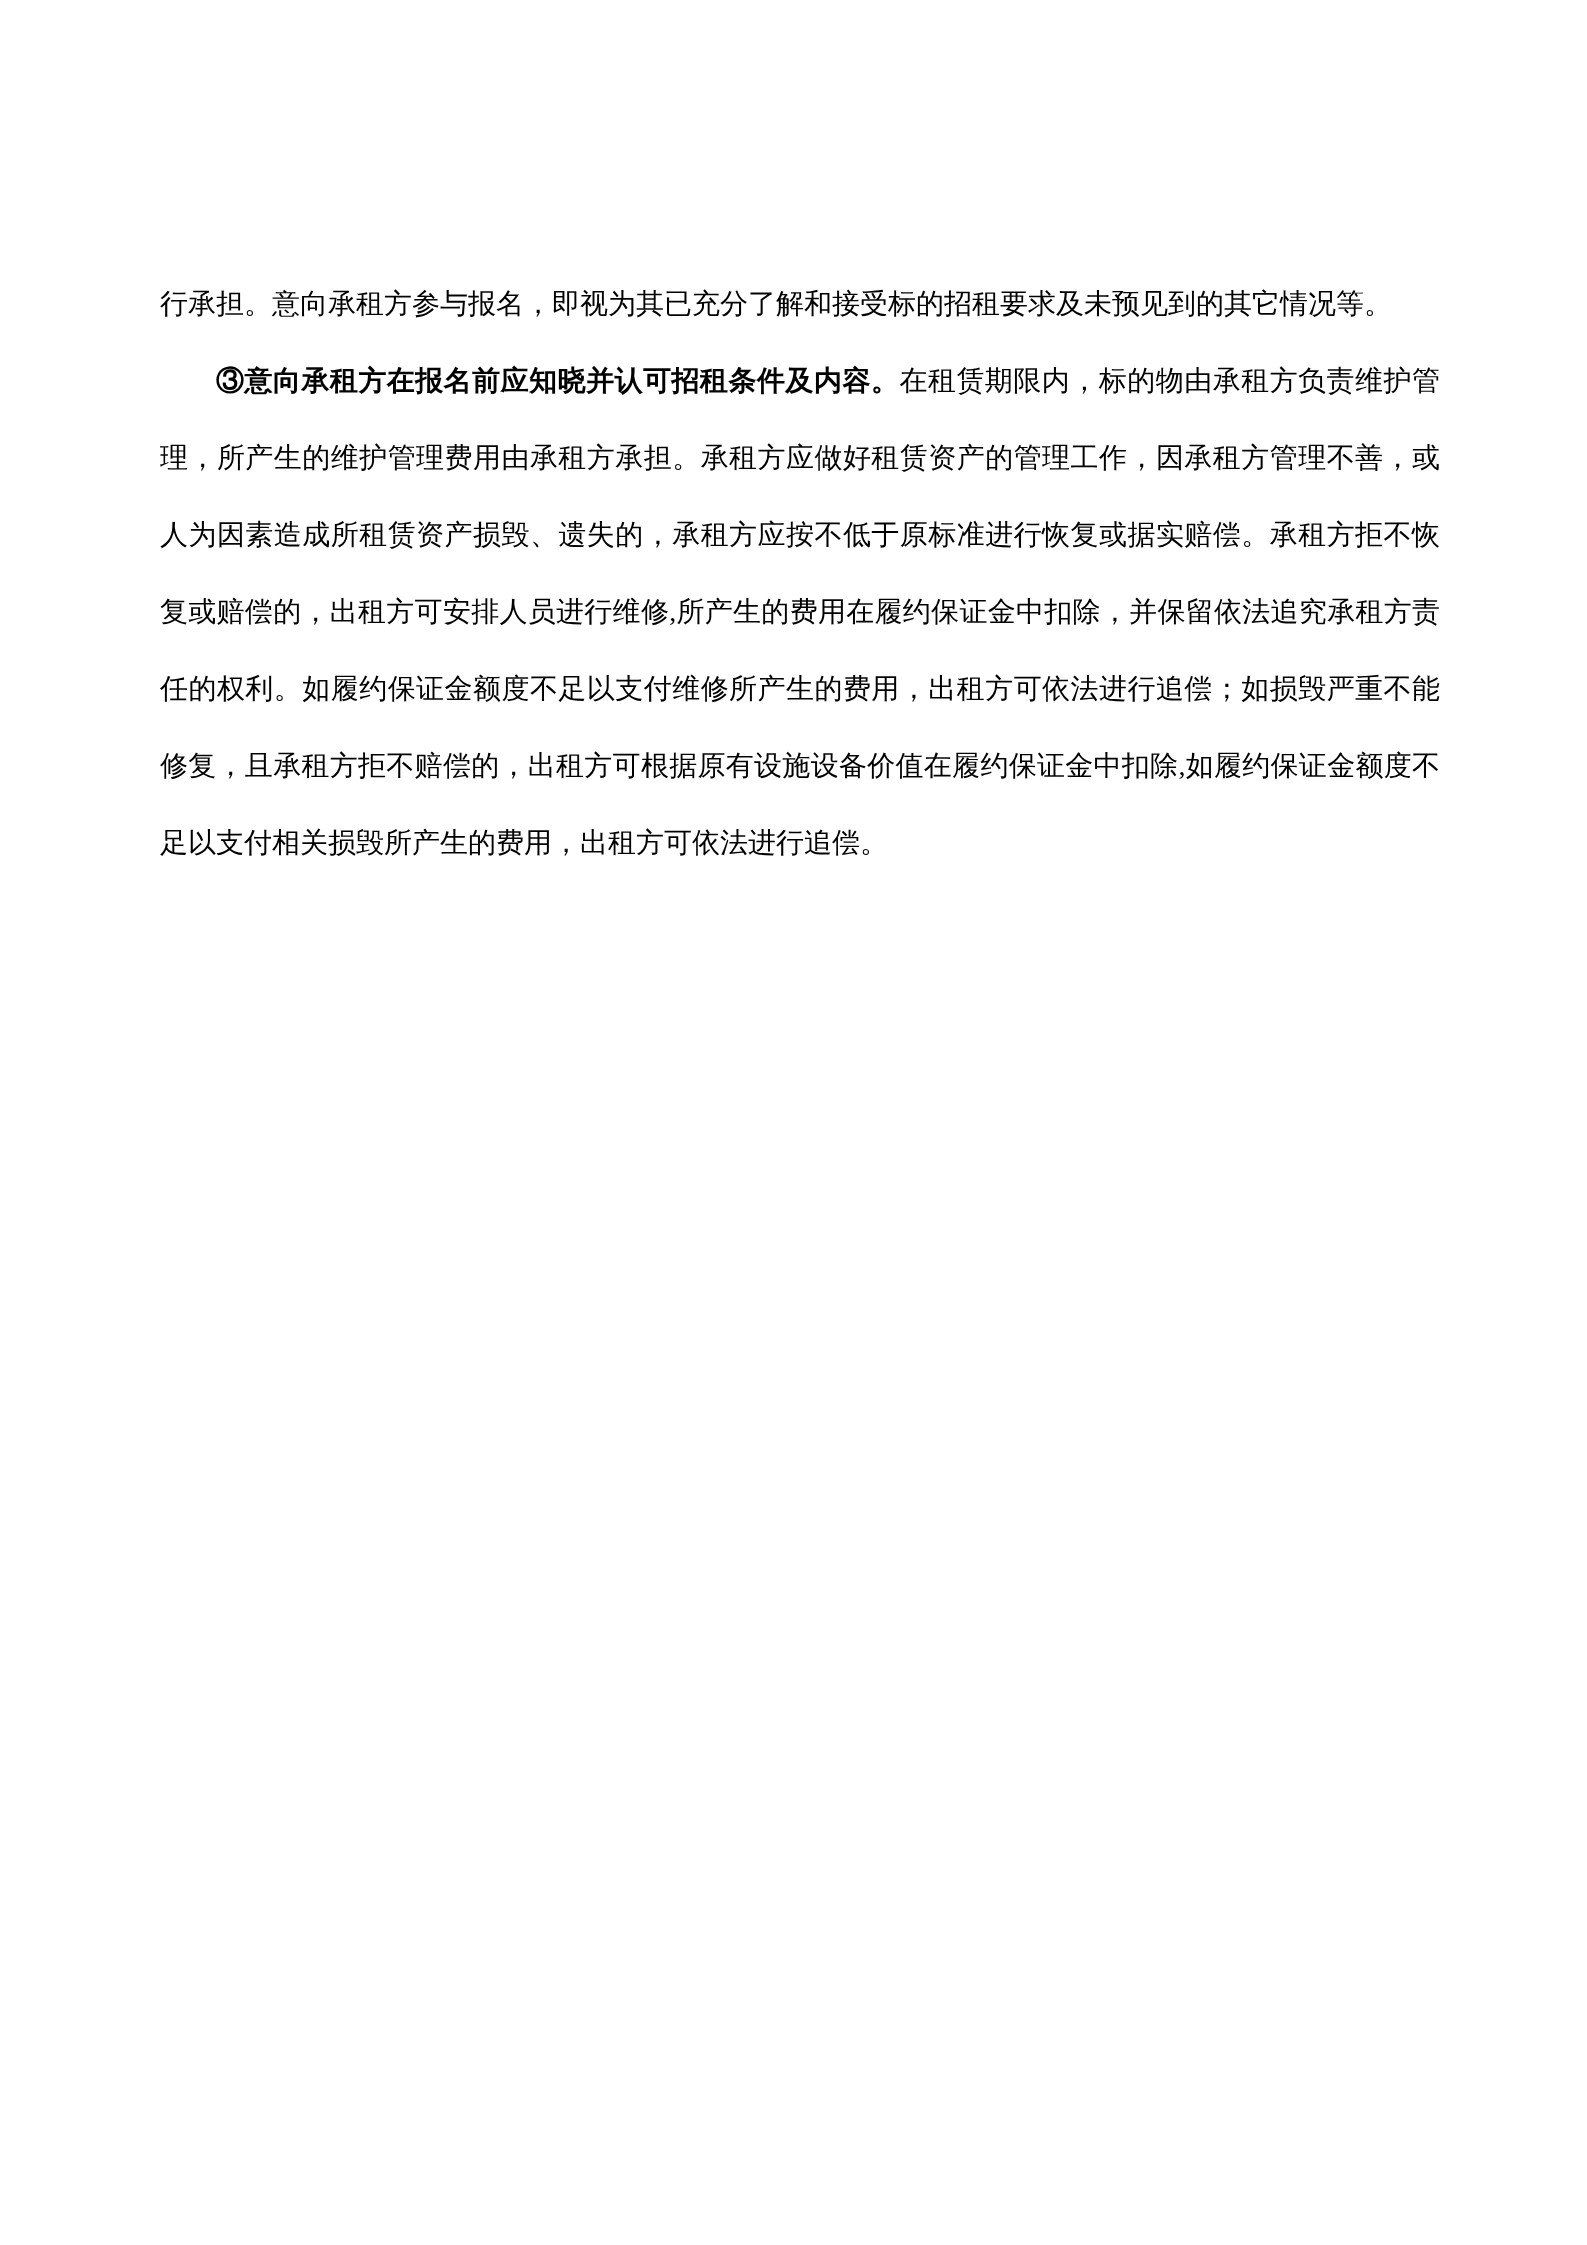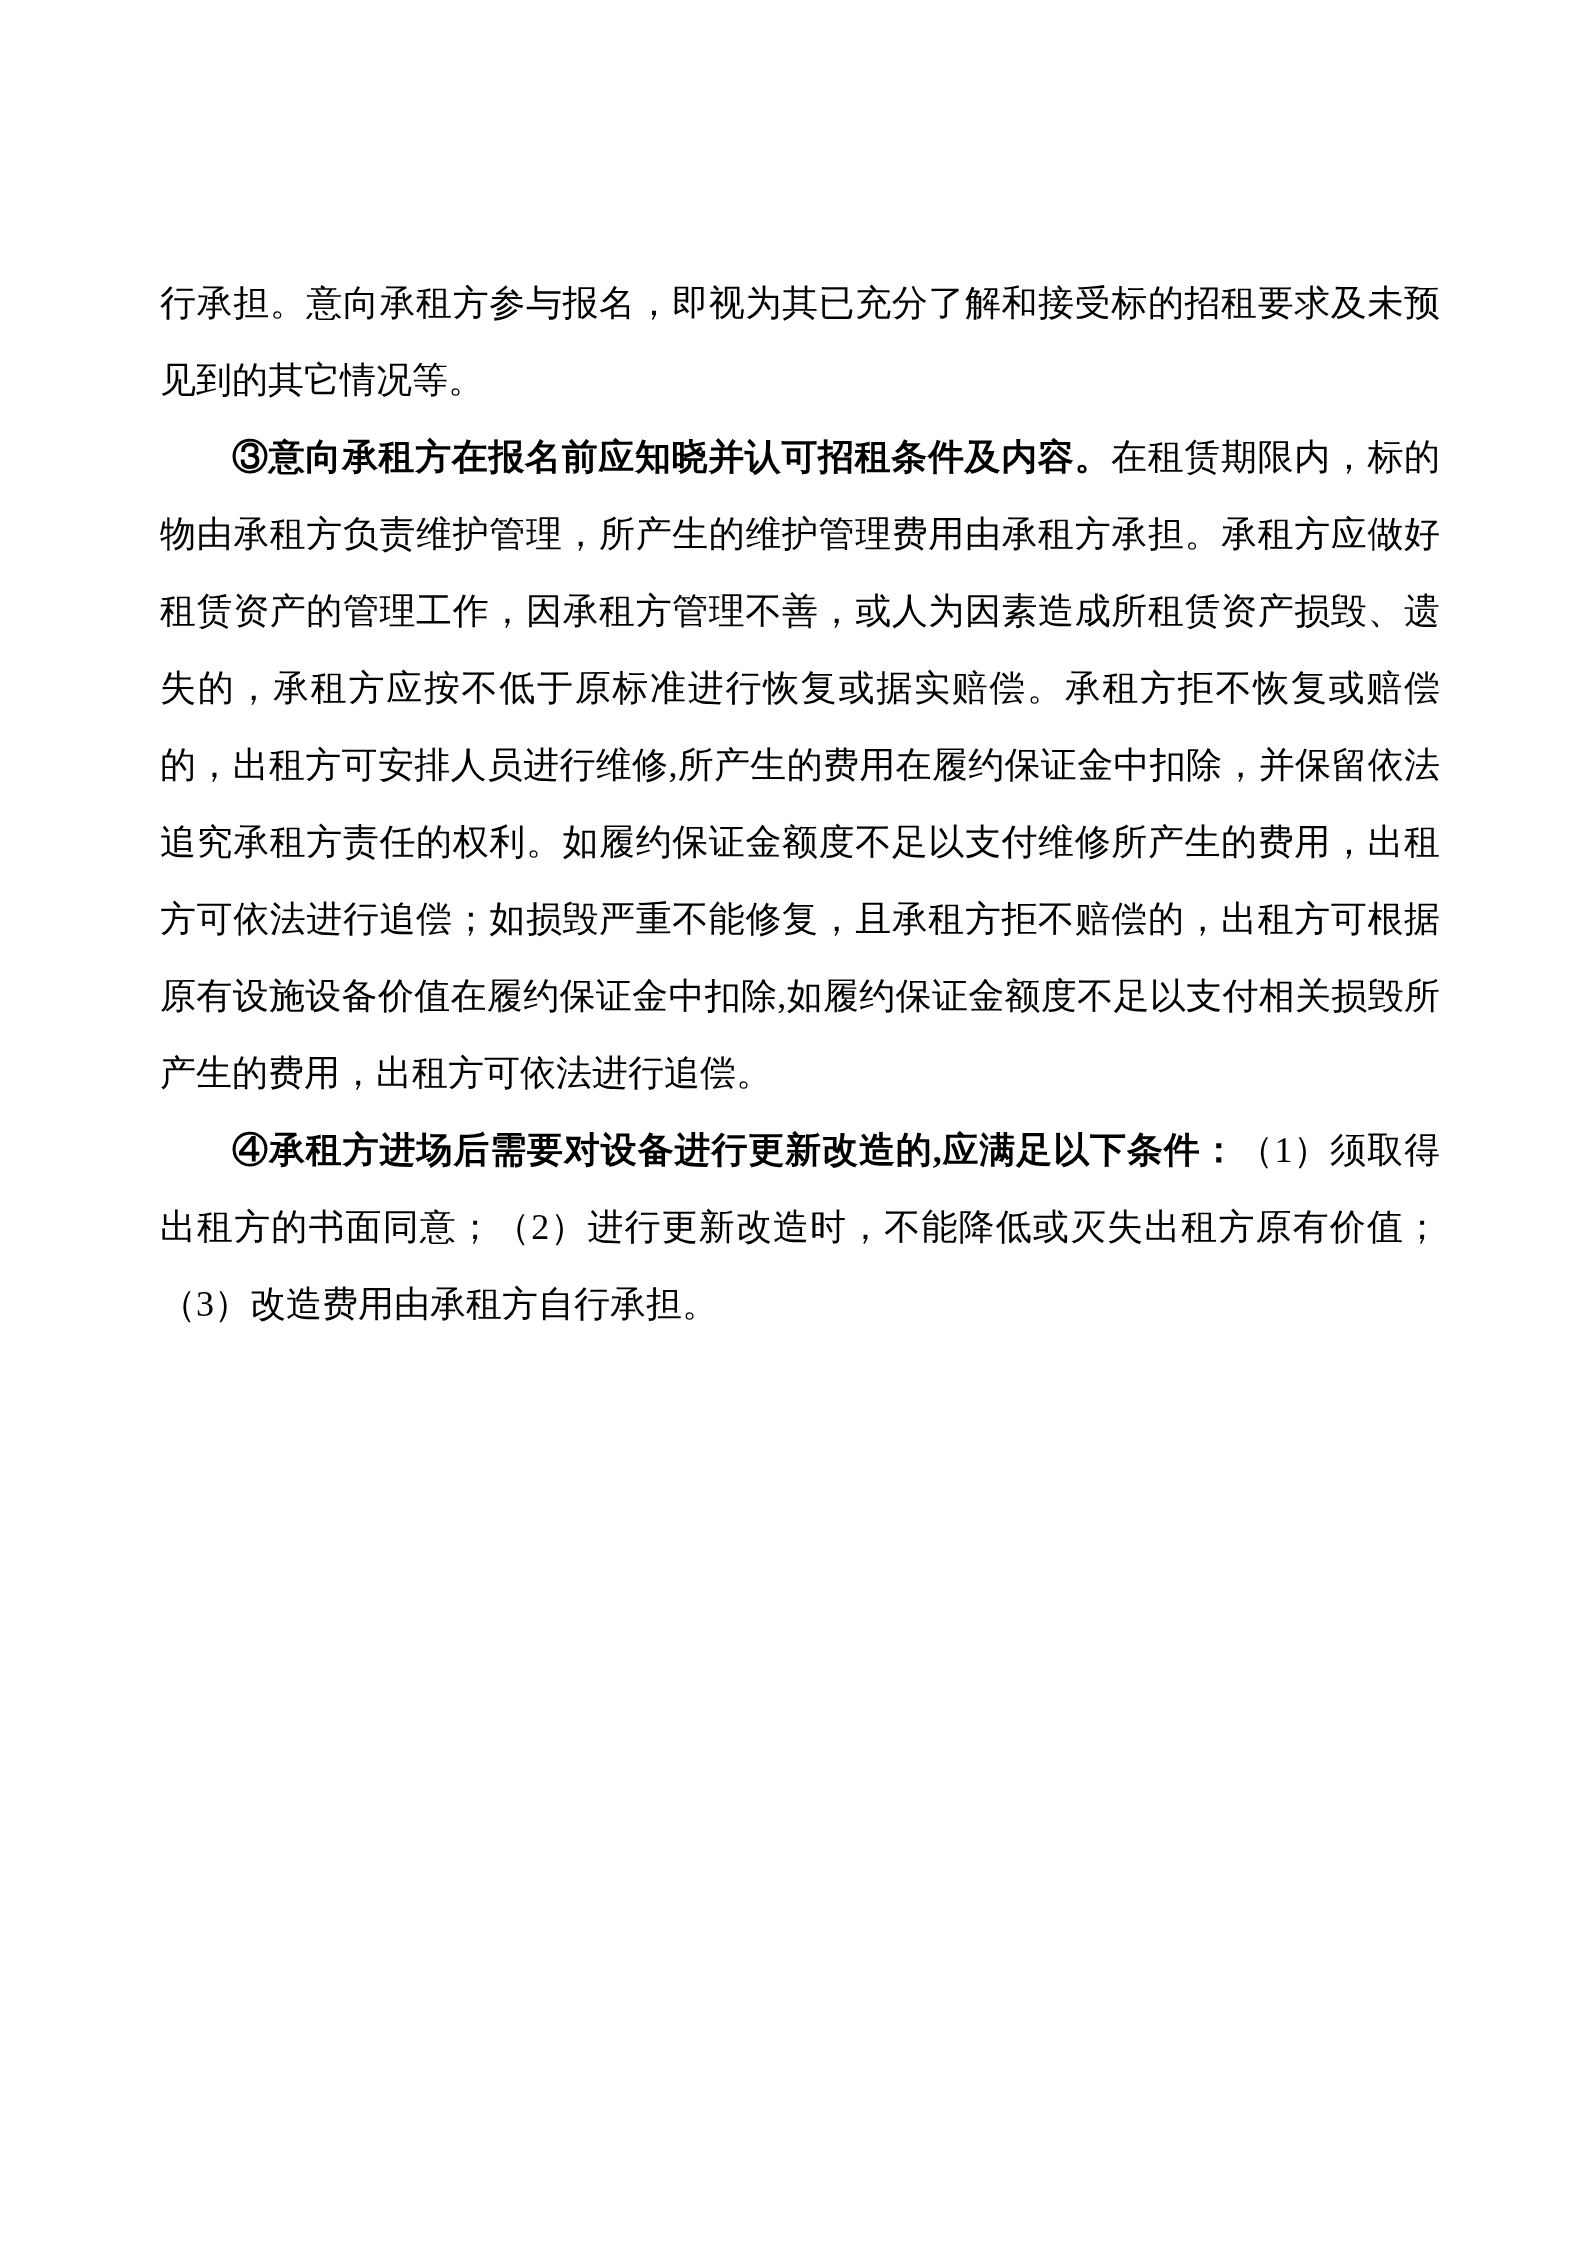--- a/index.html
+++ b/index.html
@@ -24,7 +24,7 @@
     top: 265px;
     width: 1280px;
     font-family: "Liberation Serif", "DejaVu Serif", serif;
-    font-size: 36px;
+    font-size: 28px;
     line-height: 77px;
     color: #000000;
     text-align: justify;

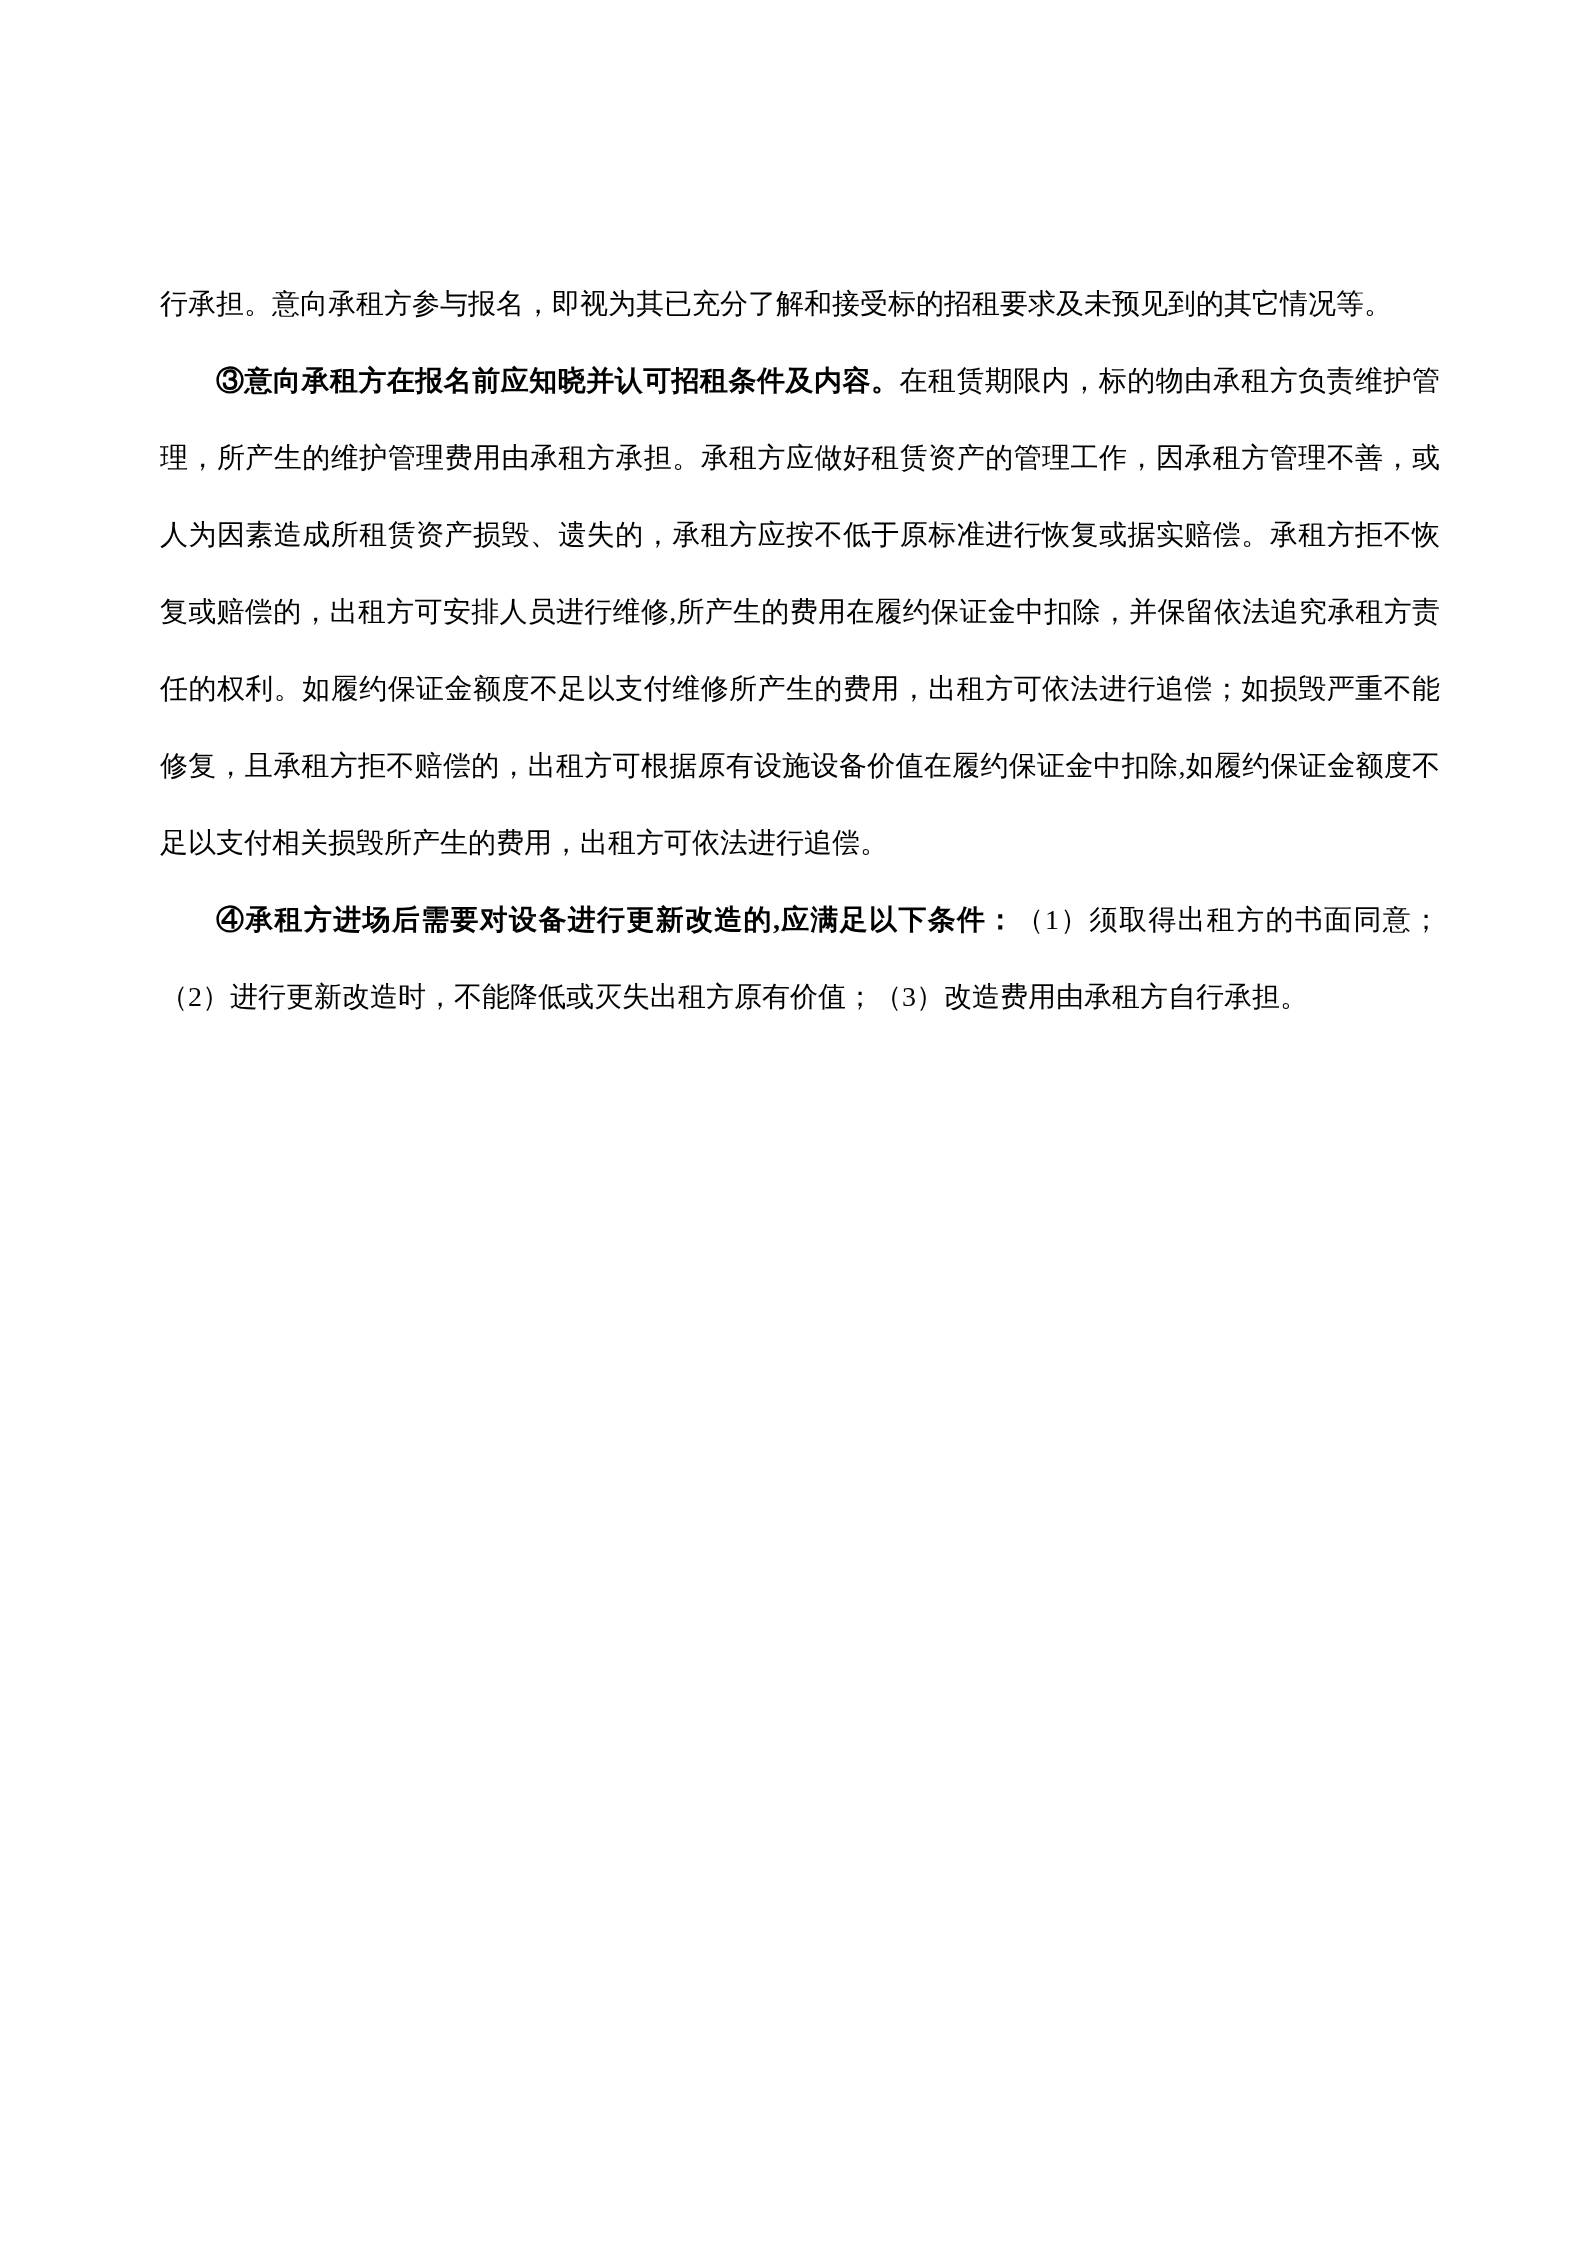--- a/index.html
+++ b/index.html
@@ -51,7 +51,6 @@
   <div class="doc-body">
       <p class="para"><span class="seg">行承担。意向承租方参与报名，即视为其已充分了解和接受标的招租要求及未预见到的其它情况等。</span></p>
       <p class="para indent"><span class="seg bold">③意向承租方在报名前应知晓并认可招租条件及内容。</span><span class="seg">在租赁期限内，标的物由承租方负责维护管理，所产生的维护管理费用由承租方承担。承租方应做好租赁资产的管理工作，因承租方管理不善，或人为因素造成所租赁资产损毁、遗失的，承租方应按不低于原标准进行恢复或据实赔偿。承租方拒不恢复或赔偿的，出租方可安排人员进行维修,所产生的费用在履约保证金中扣除，并保留依法追究承租方责任的权利。如履约保证金额度不足以支付维修所产生的费用，出租方可依法进行追偿；如损毁严重不能修复，且承租方拒不赔偿的，出租方可根据原有设施设备价值在履约保证金中扣除,如履约保证金额度不足以支付相关损毁所产生的费用，出租方可依法进行追偿。</span></p>
-      <p class="para indent"><span class="seg bold">④承租方进场后需要对设备进行更新改造的,应满足以下条件：</span><span class="seg">（1）须取得出租方的书面同意；（2）进行更新改造时，不能降低或灭失出租方原有价值；（3）改造费用由承租方自行承担。</span></p>
     </div>
 </div>
 

